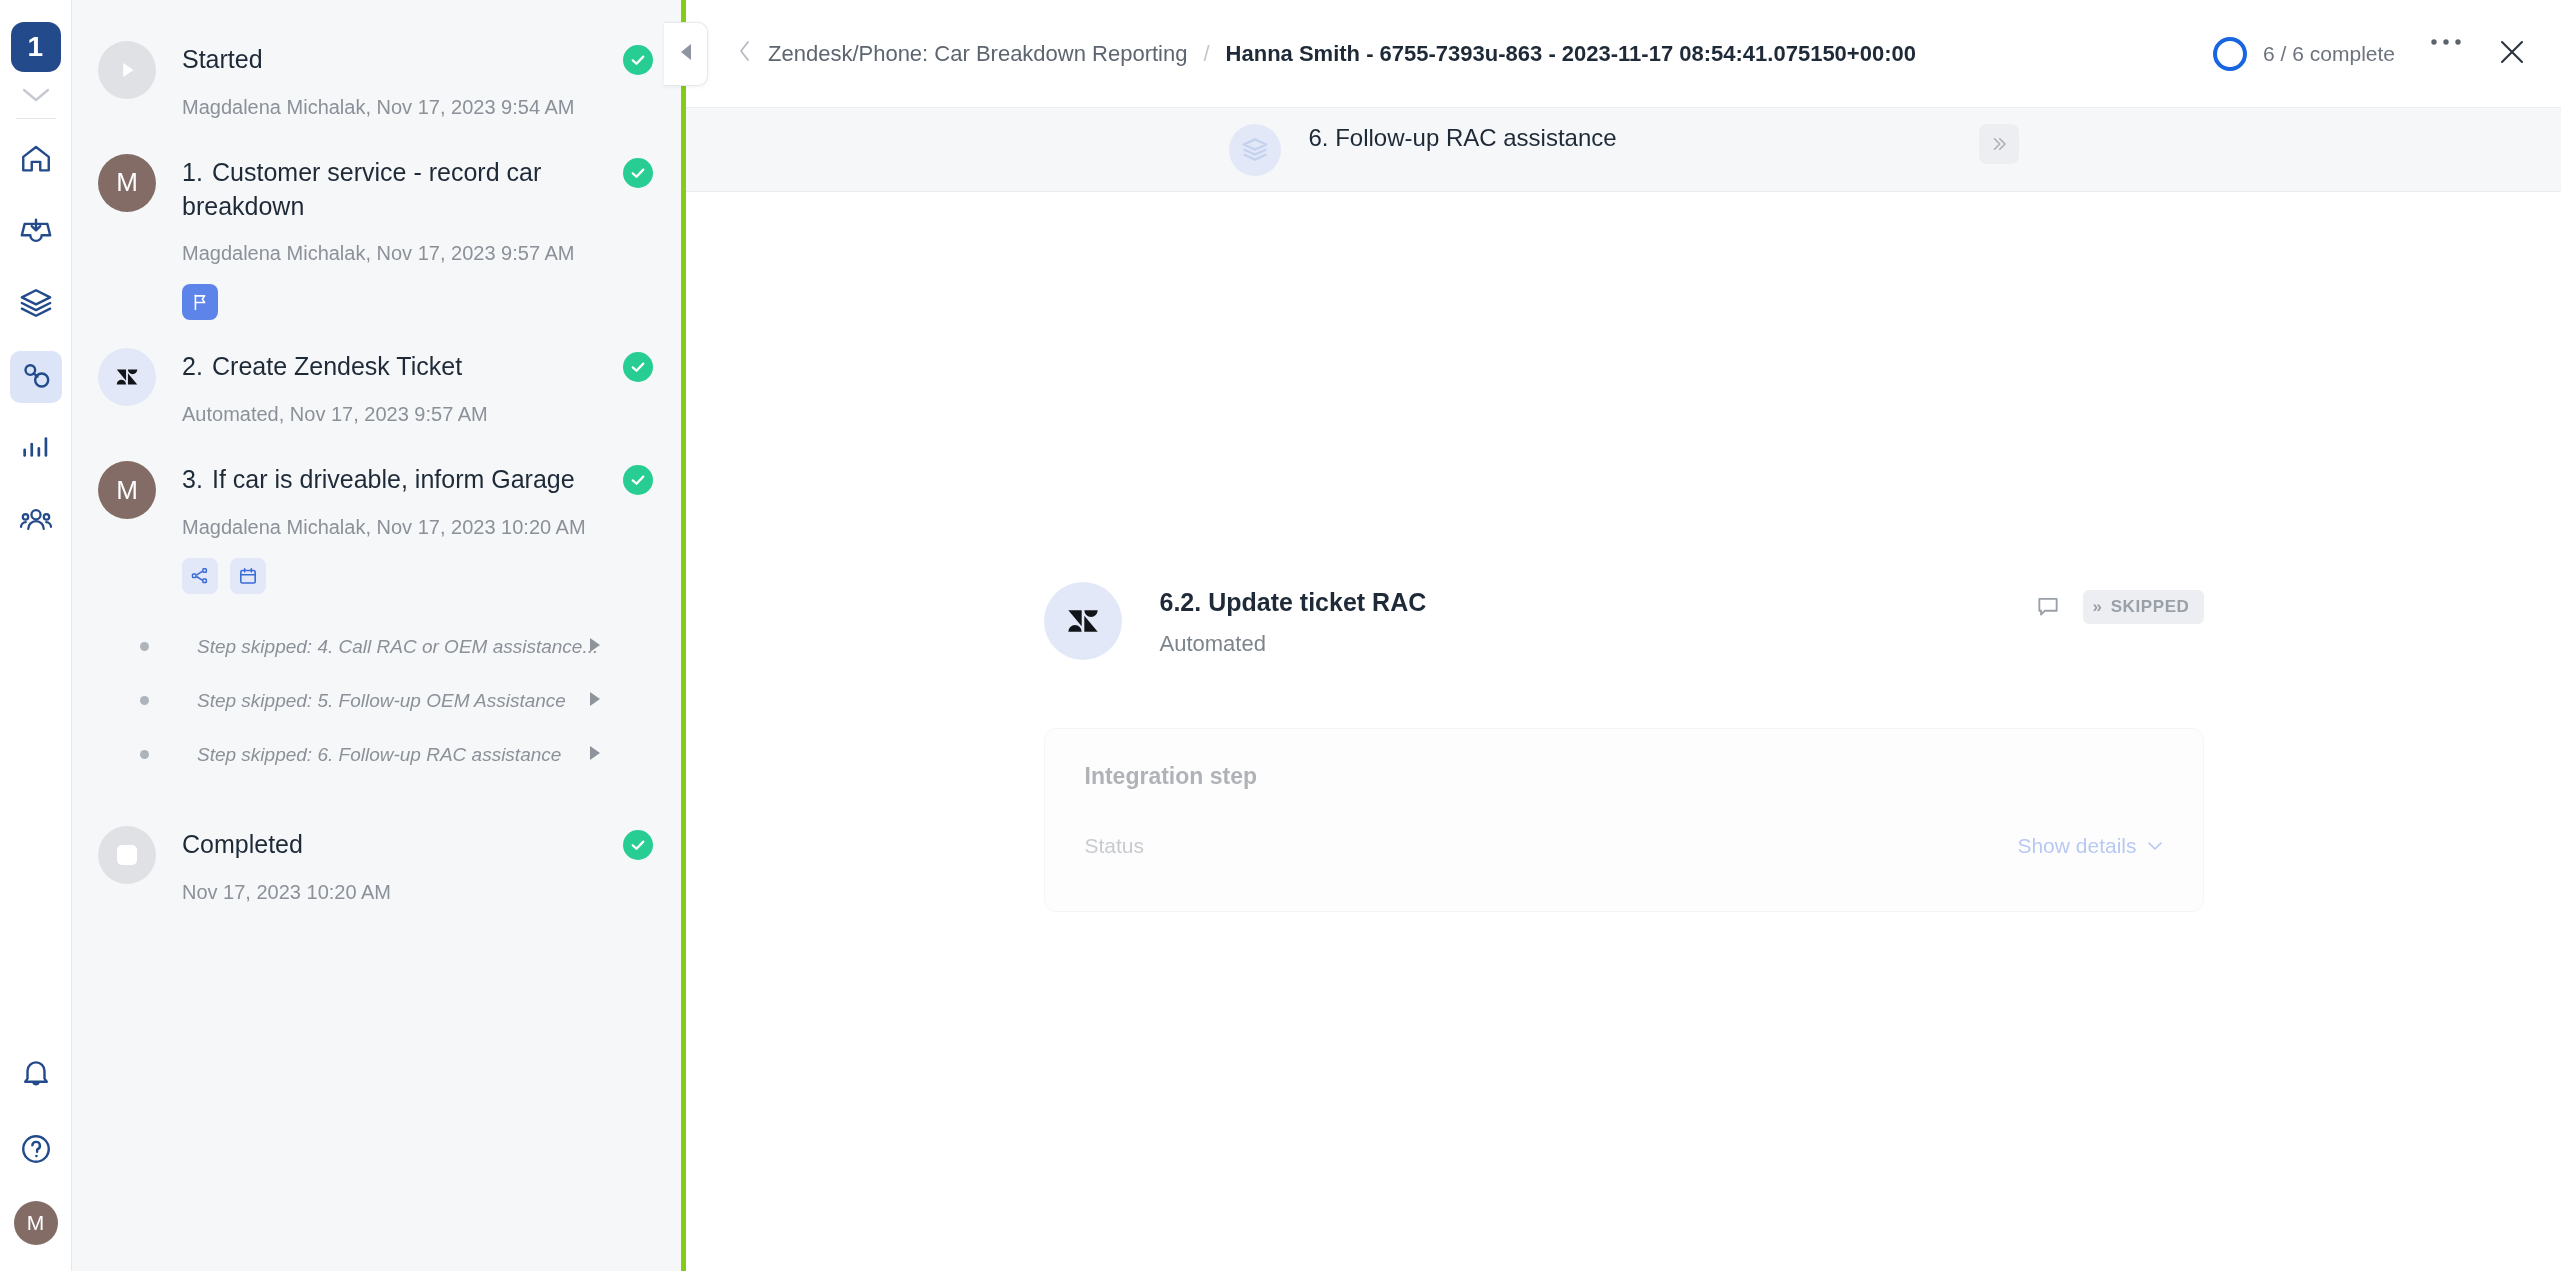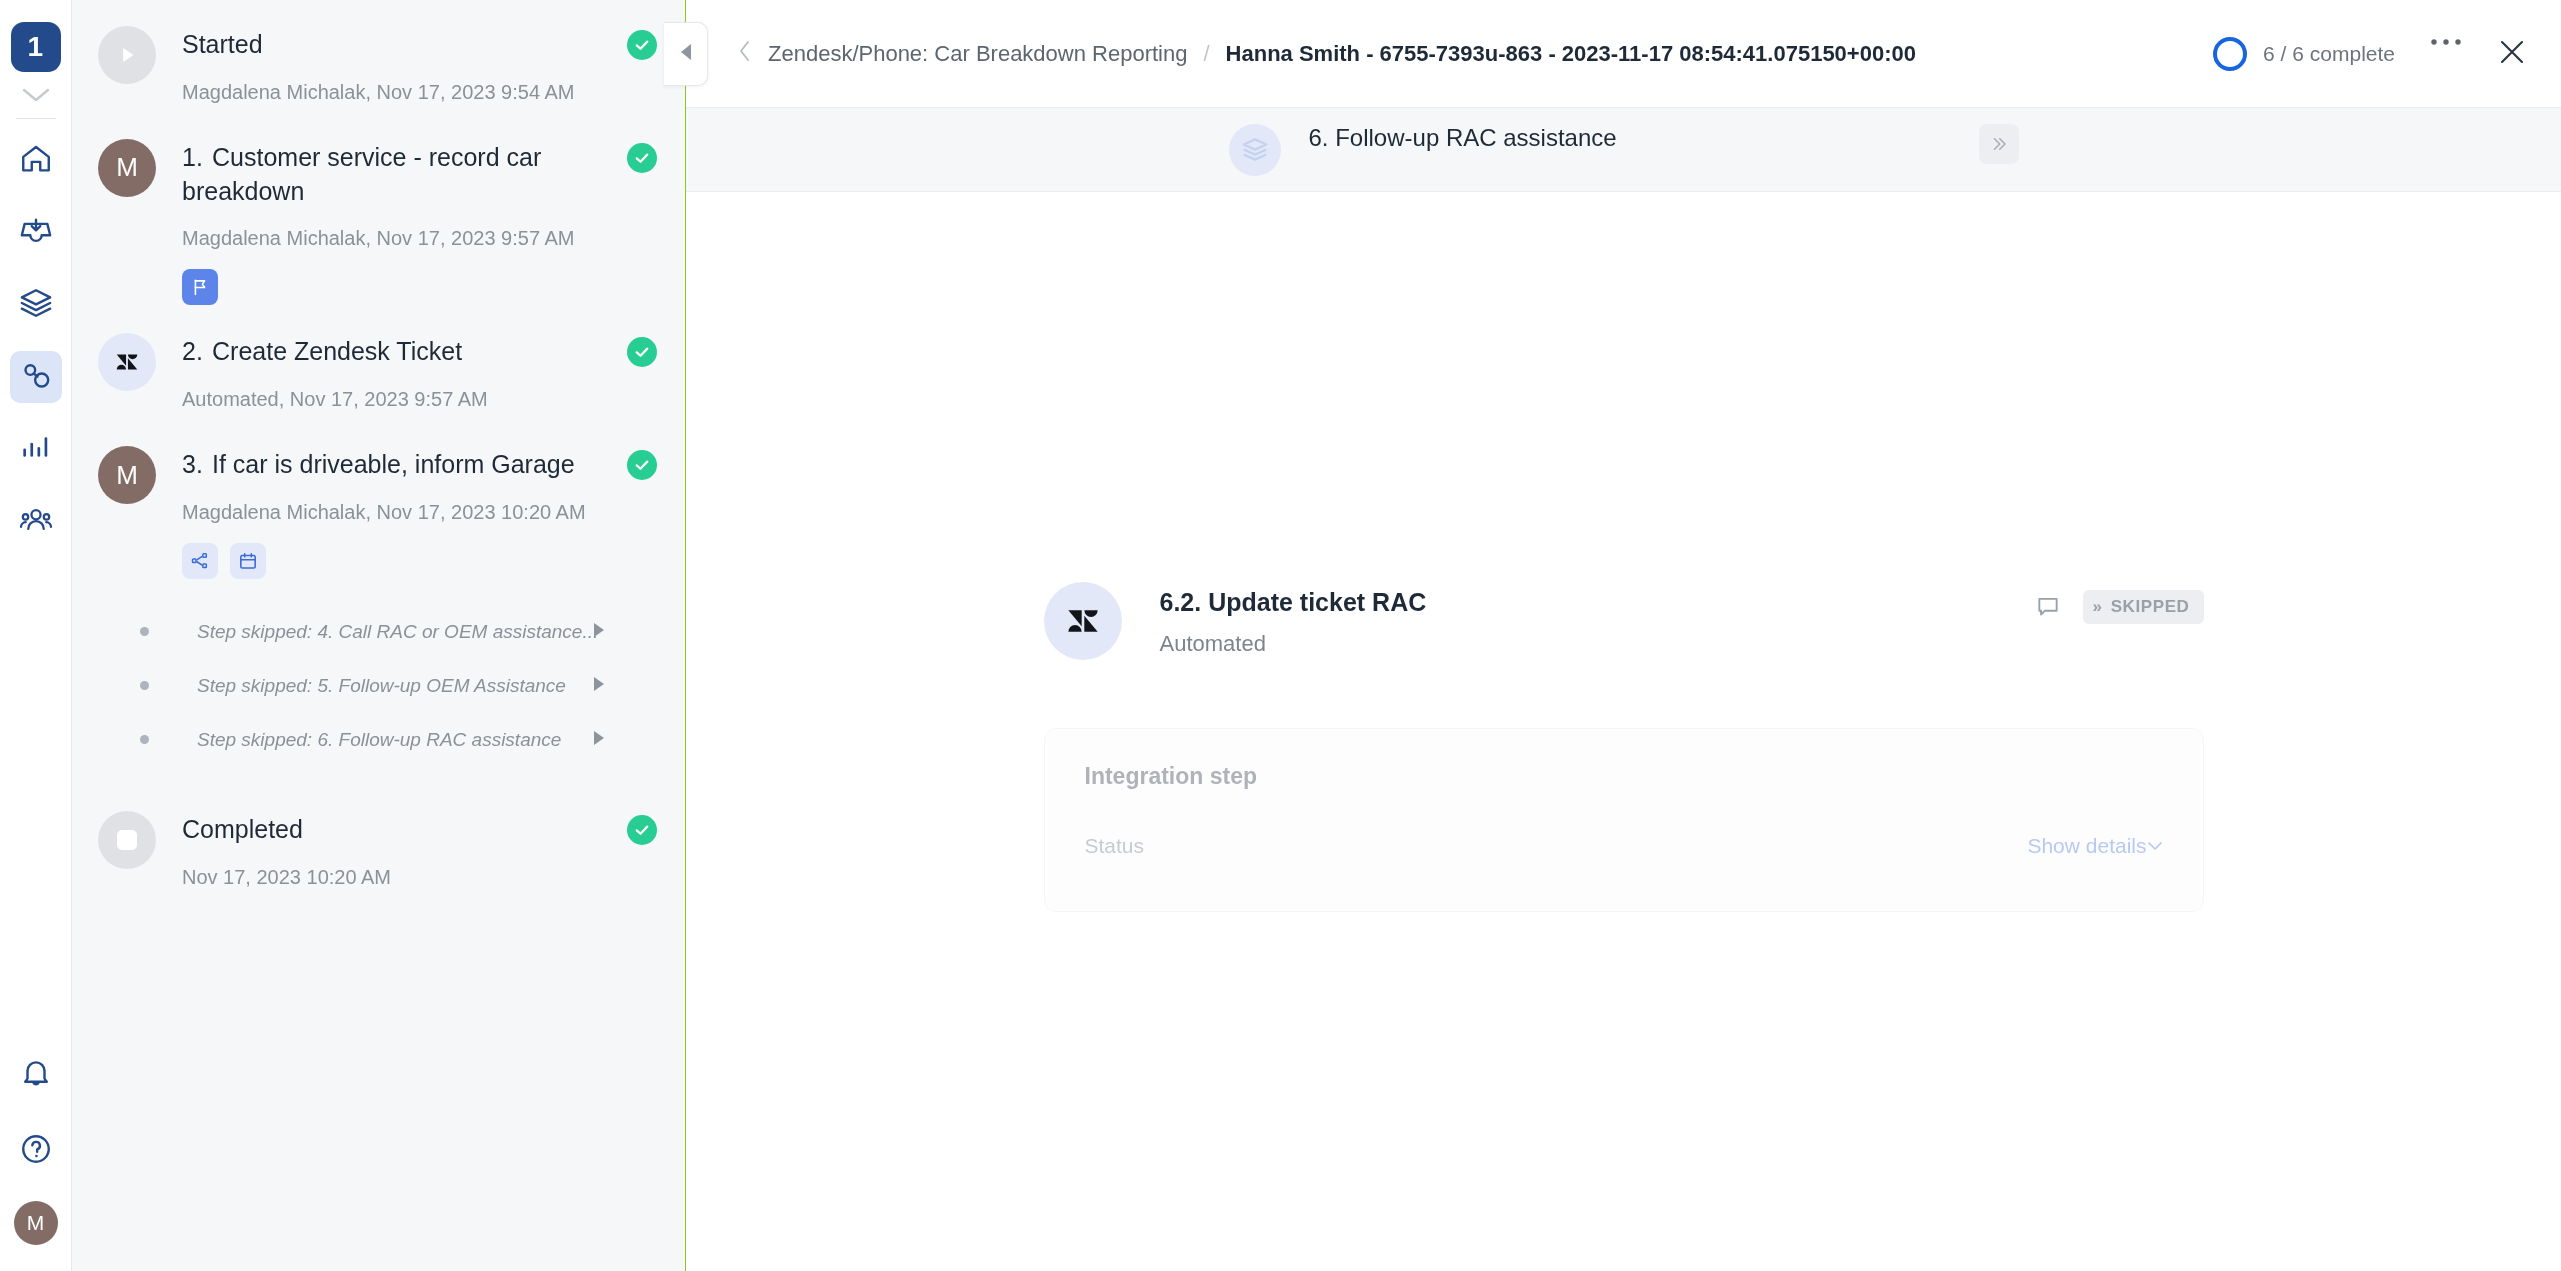--- a/index.html
+++ b/index.html
@@ -49,8 +49,8 @@
   .timeline {
     width: 614px; height: 100%;
     background: #f6f7f8;
-    border-right: 1px solid #84cc16;
-    padding: 22px 26px 0 26px;
+    border-right: 5px solid #84cc16;
+    padding: 37px 26px 0 26px;
     flex: none;
     position: relative;
     overflow: hidden;

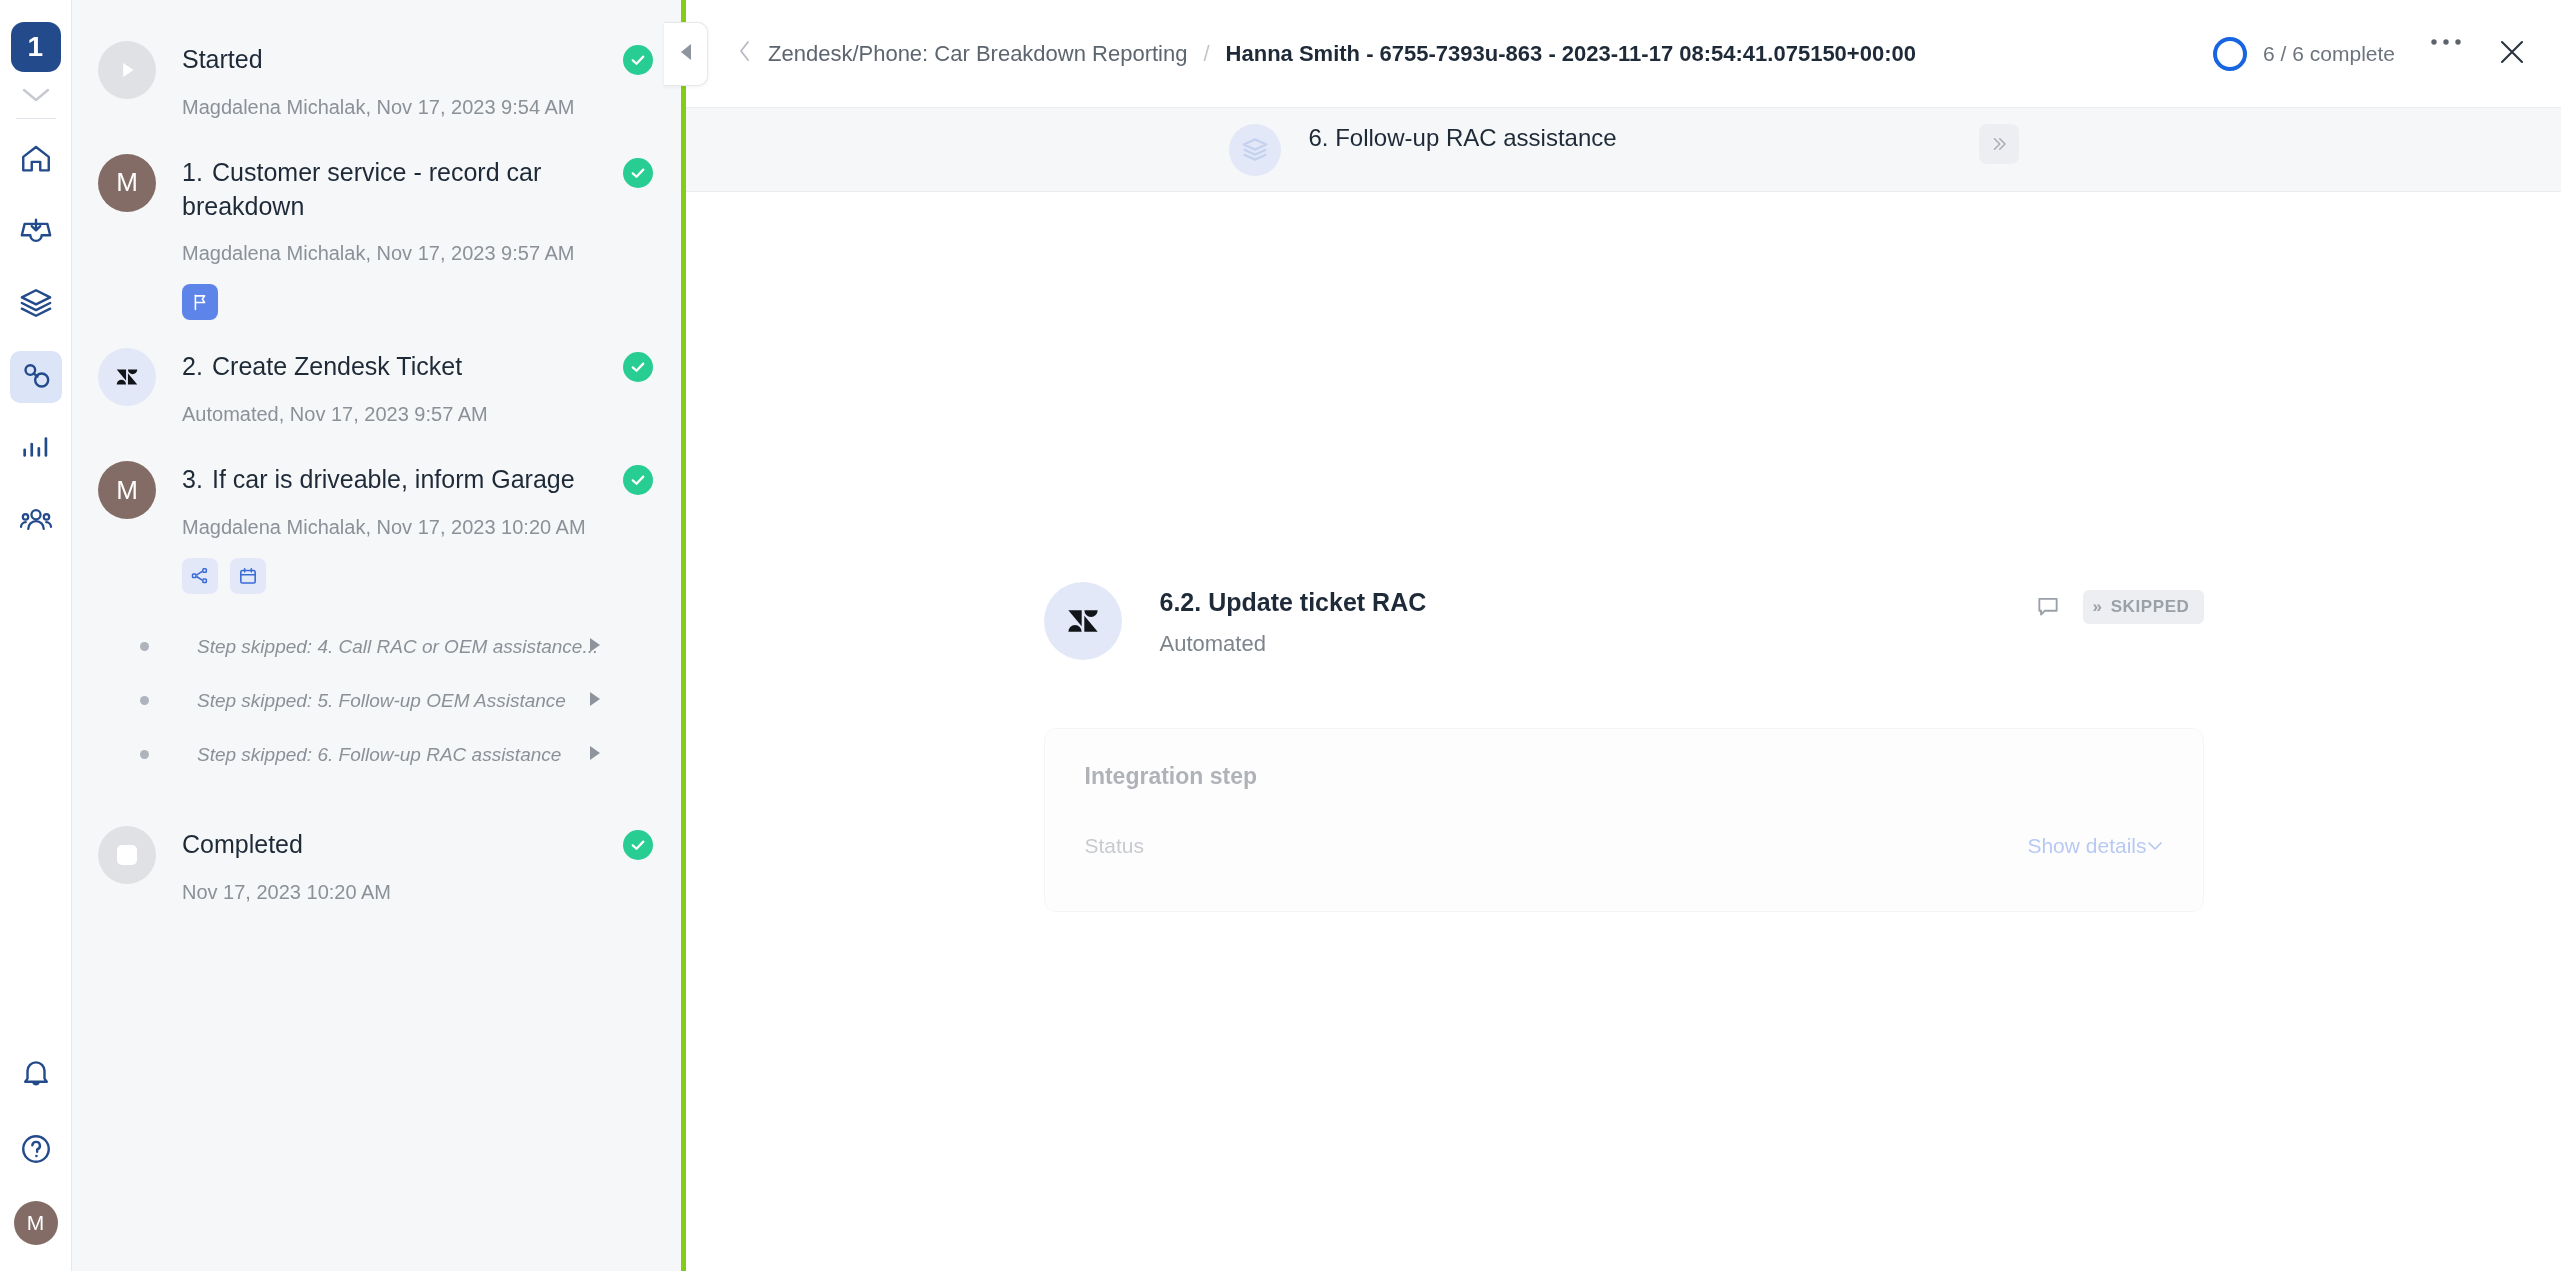--- a/index.html
+++ b/index.html
@@ -172,7 +172,7 @@
   .int-title { font-size: 23px; font-weight: 700; color: #6e757e; }
   .int-row { display: flex; align-items: center; margin-top: 44px; }
   .int-label { font-size: 21px; color: #9aa0a8; }
-  .int-link { margin-left: auto; font-size: 21px; color: #7d9ce8; display: flex; align-items: center; gap: 0; cursor: pointer; }
+  .int-link { margin-left: auto; font-size: 21px; color: #7d9ce8; display: flex; align-items: center; gap: 10px; cursor: pointer; }
 </style>
 </head>
 <body>

